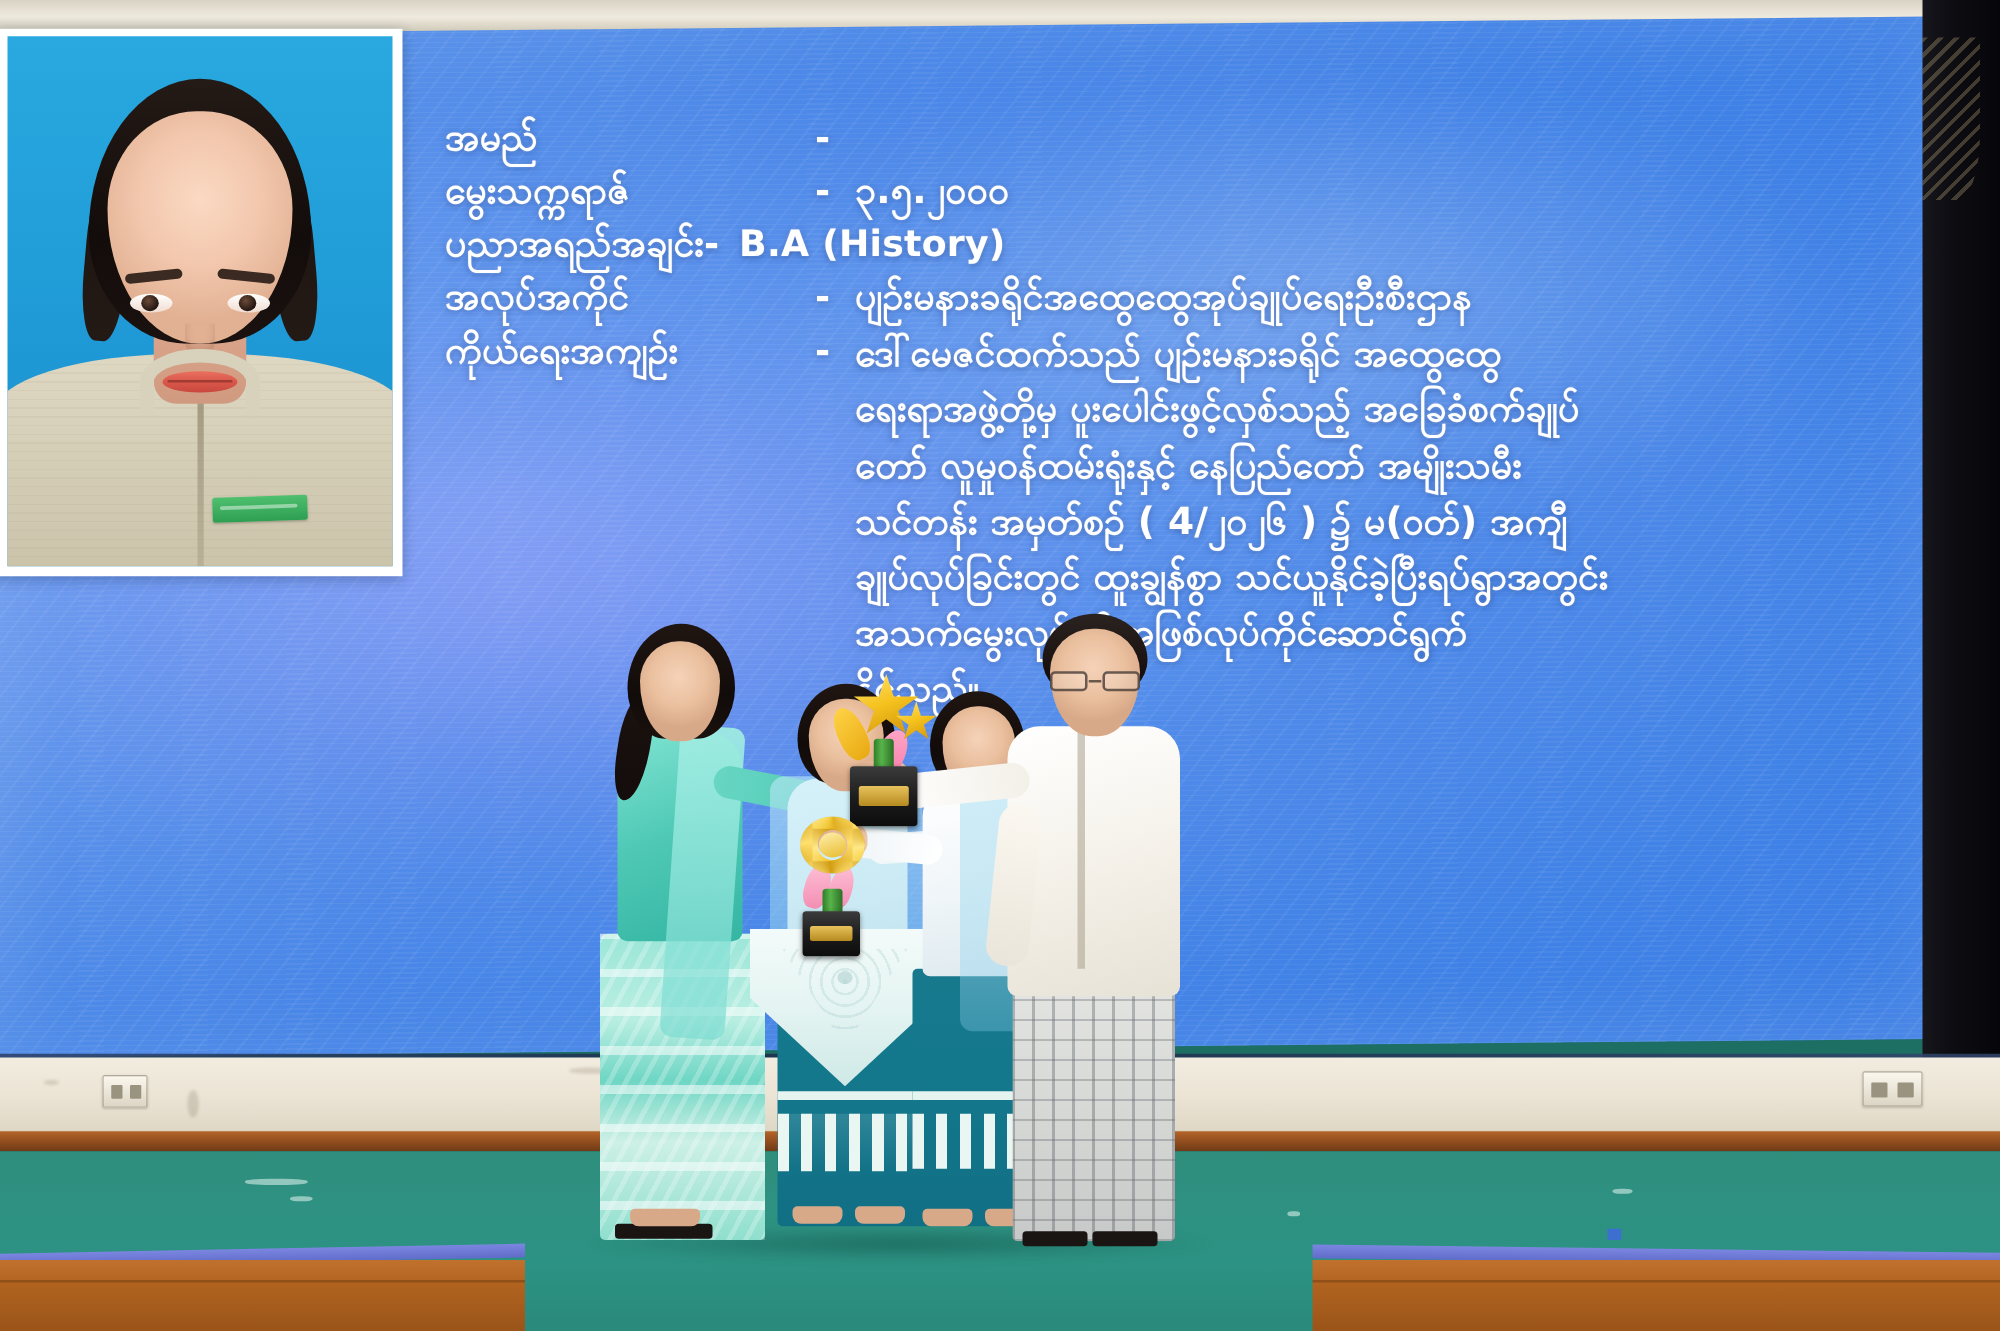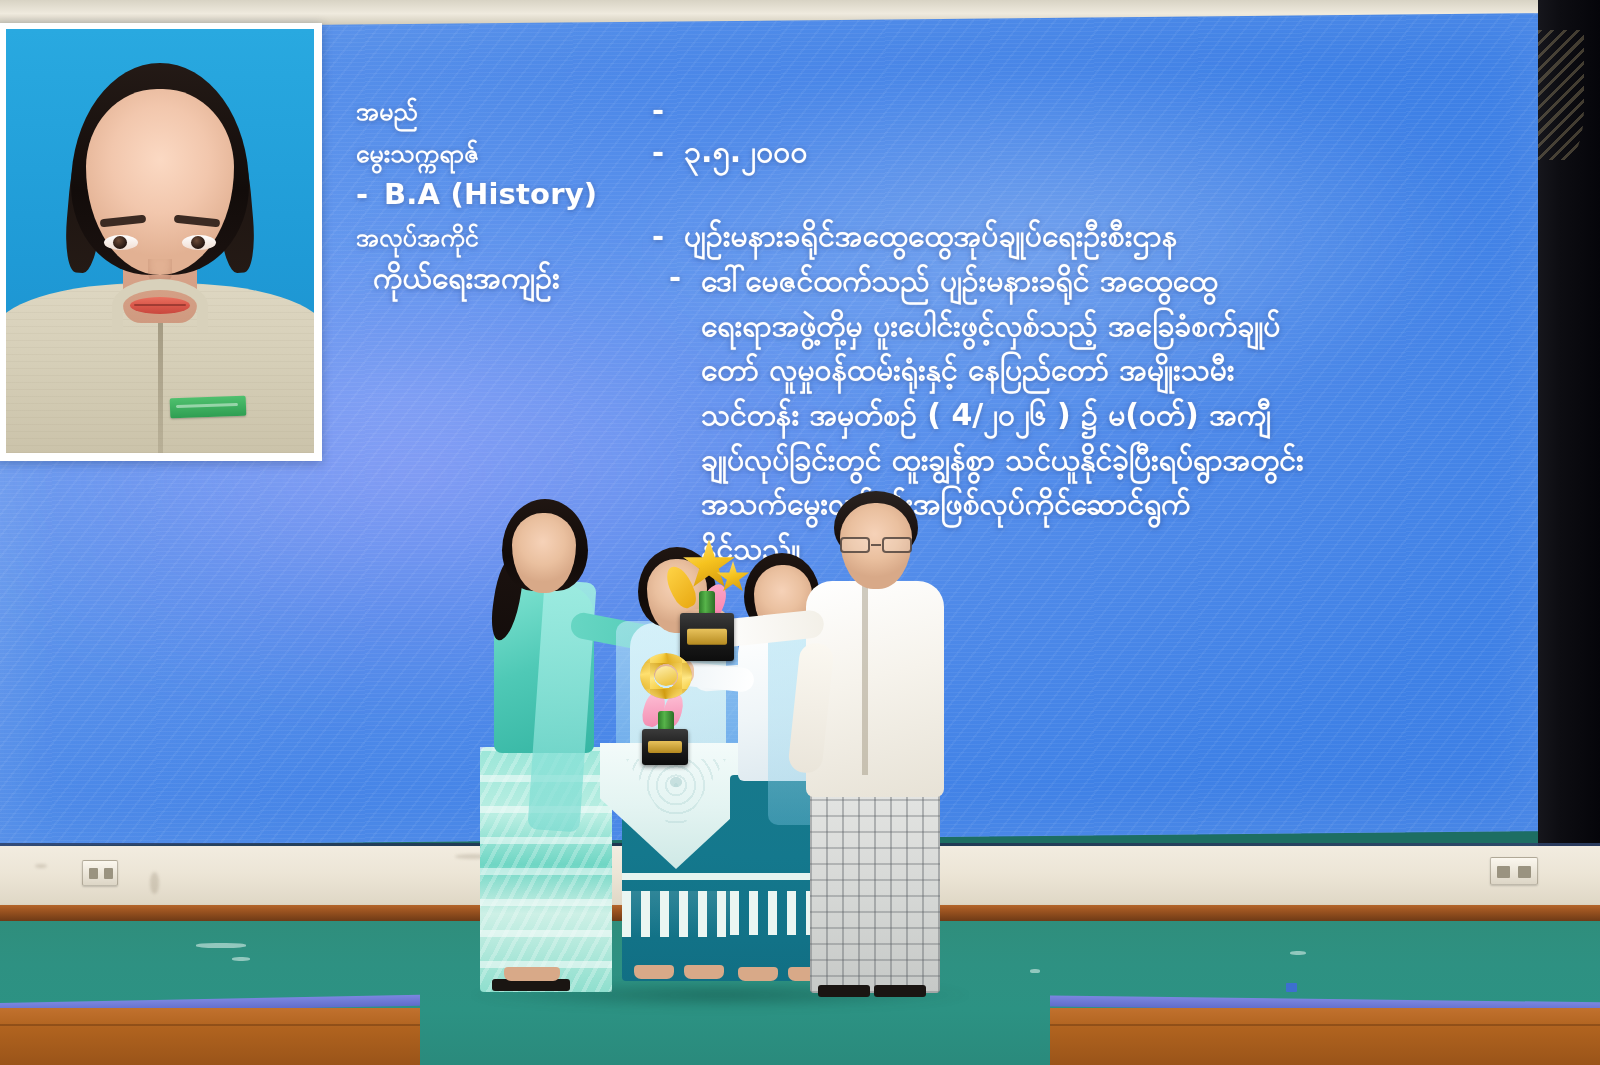--- a/index.html
+++ b/index.html
@@ -165,7 +165,7 @@
     text-shadow:0 1px 5px rgba(25,60,135,.55), 0 0 2px rgba(255,255,255,.35);
   }
   .field{display:flex;align-items:baseline;margin-bottom:4px;line-height:1.28;}
-  .f-label{width:296px;flex:0 0 296px;font-size:25px;letter-spacing:.2px;}
+  .f-label{width:296px;flex:0 0 296px;font-size:30px;letter-spacing:.2px;}
   .f-dash{width:32px;flex:0 0 32px;font-size:29px;}
   .f-value{flex:1;font-size:30px;letter-spacing:.2px;}
   .f-value.latin{font-size:29px;}

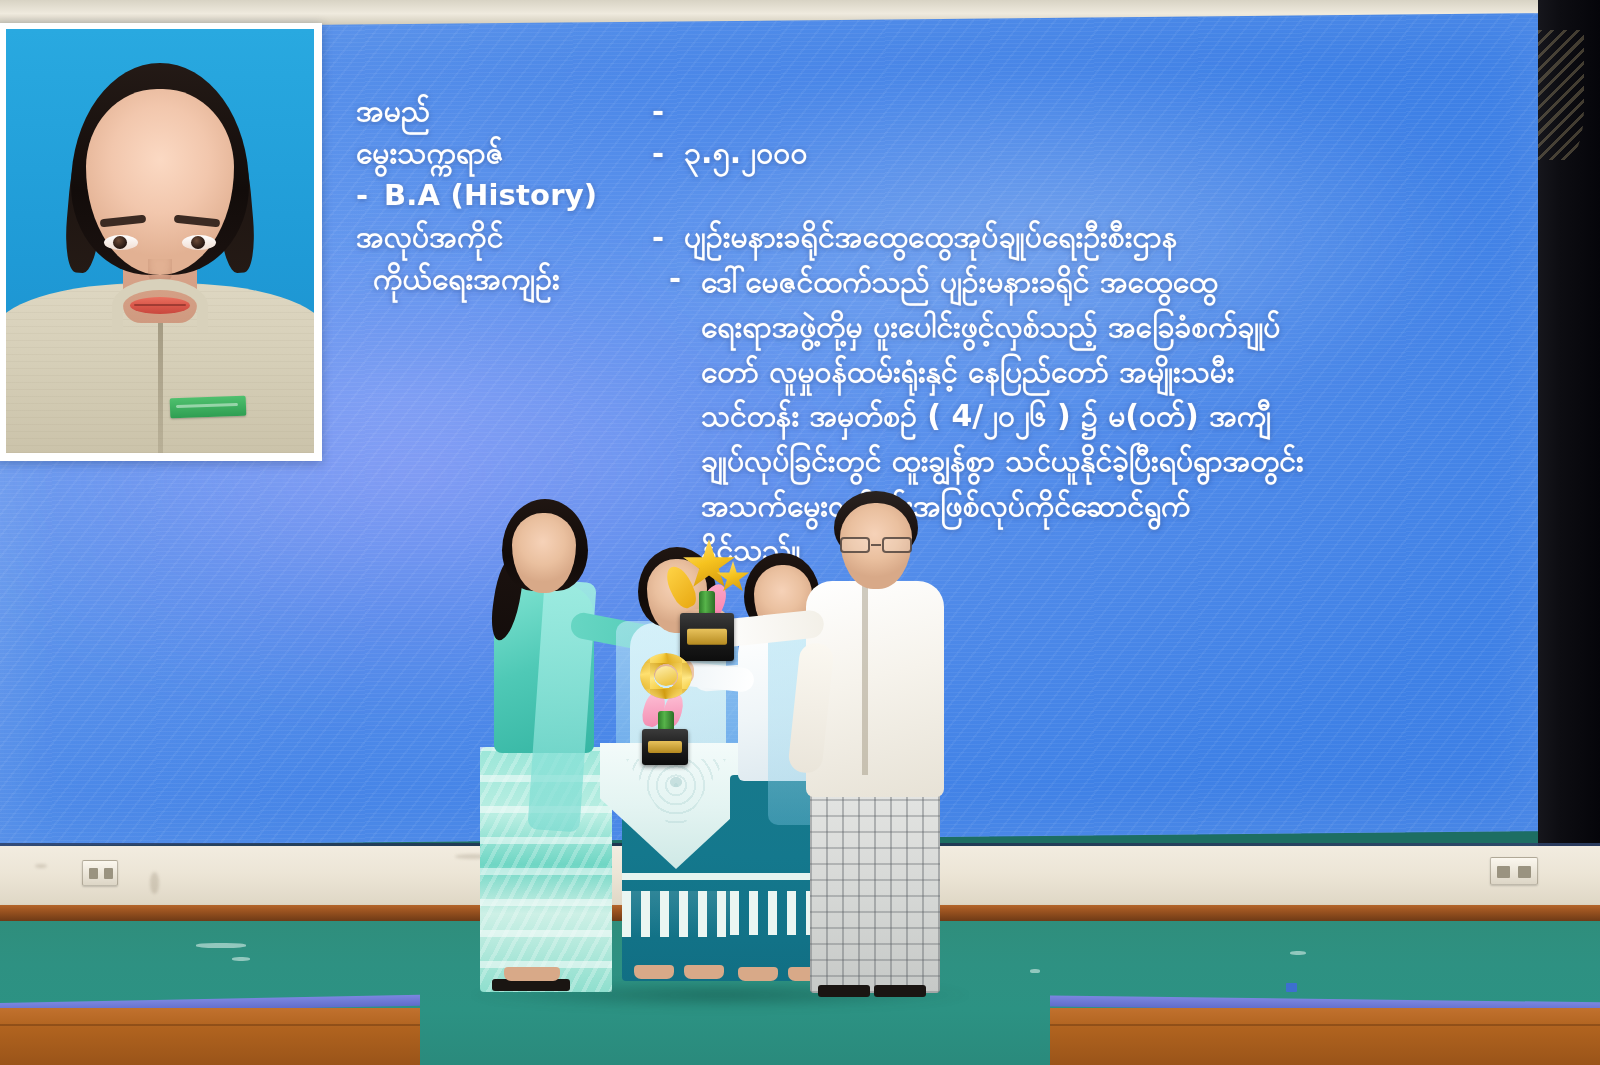--- a/index.html
+++ b/index.html
@@ -397,6 +397,7 @@
         </div>
 
         <div class="field edu">
+          <span class="f-label">ပညာအရည်အချင်း</span>
           <span class="f-dash">-</span>
           <span class="f-value latin">B.A (History)</span>
         </div>

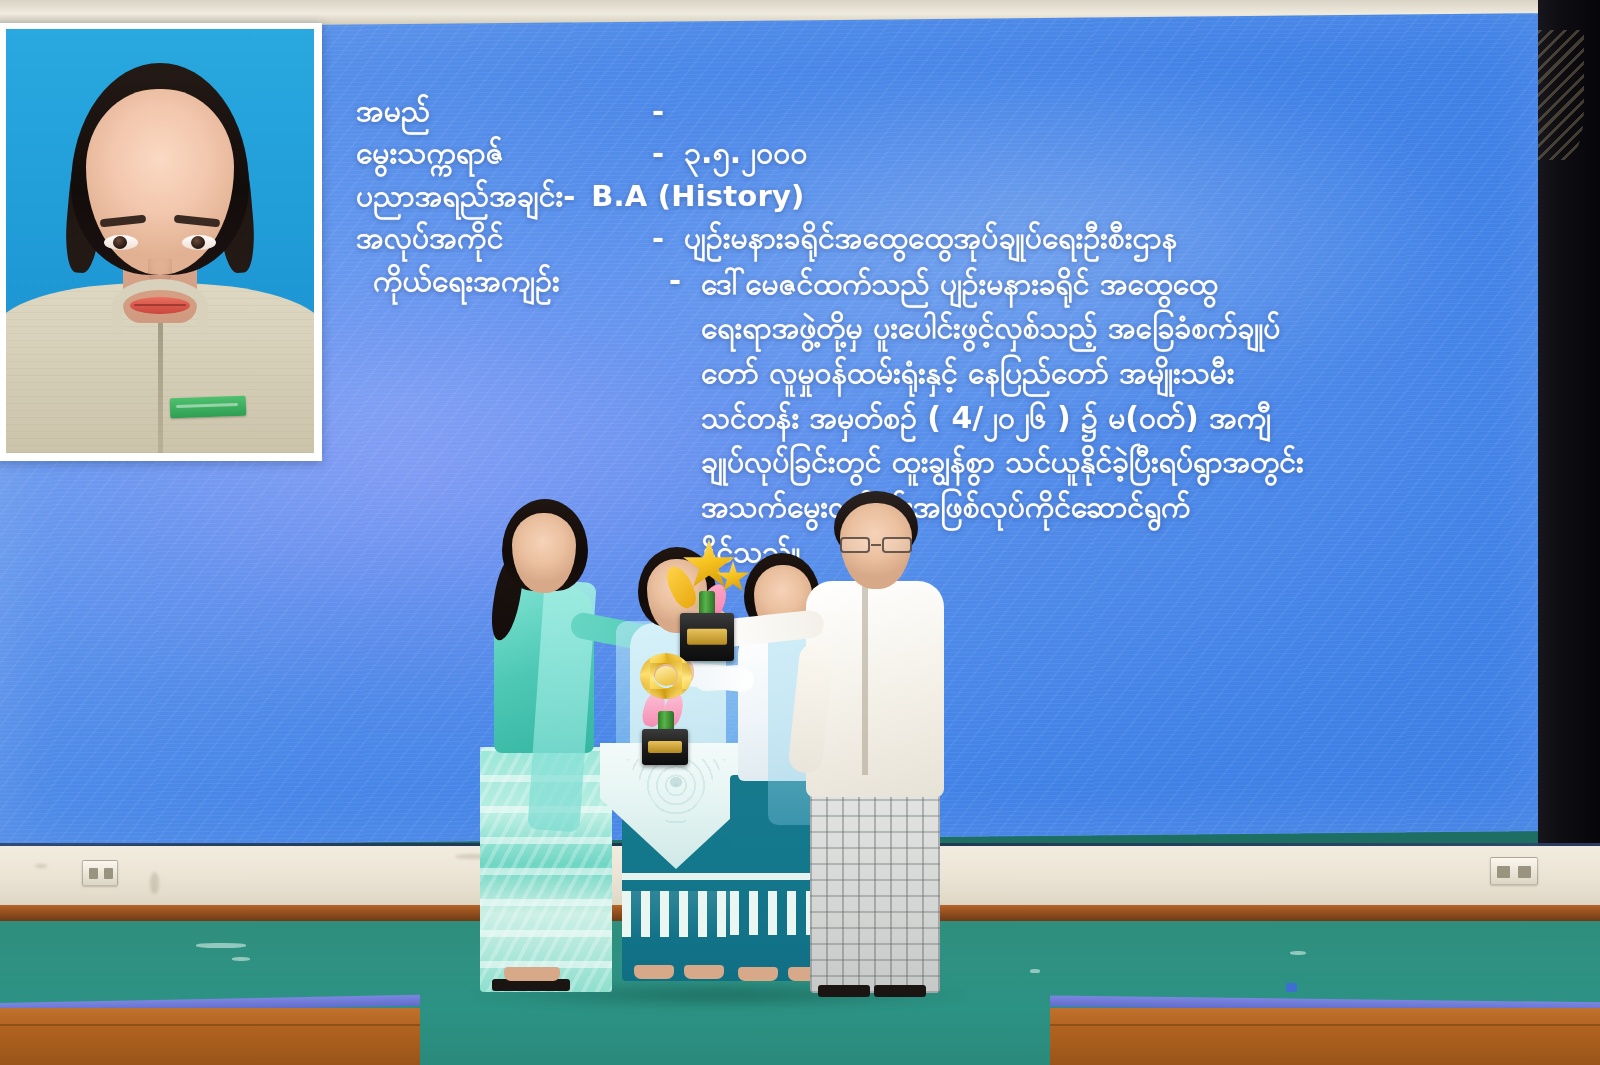--- a/index.html
+++ b/index.html
@@ -172,7 +172,7 @@
   .field.edu .f-label{width:auto;flex:0 0 auto;}
   .field.edu .f-dash{width:auto;flex:0 0 auto;margin-right:16px;}
 
-  .bio{display:flex;margin-top:2px;margin-left:17px;}
+  .bio{display:flex;margin-top:2px;}
   .bio .f-label{width:296px;flex:0 0 296px;font-size:30px;line-height:1.28;}
   .bio .f-dash{width:32px;flex:0 0 32px;font-size:29px;line-height:1.28;}
   .bio-body{flex:1;font-size:30px;line-height:1.49;}

